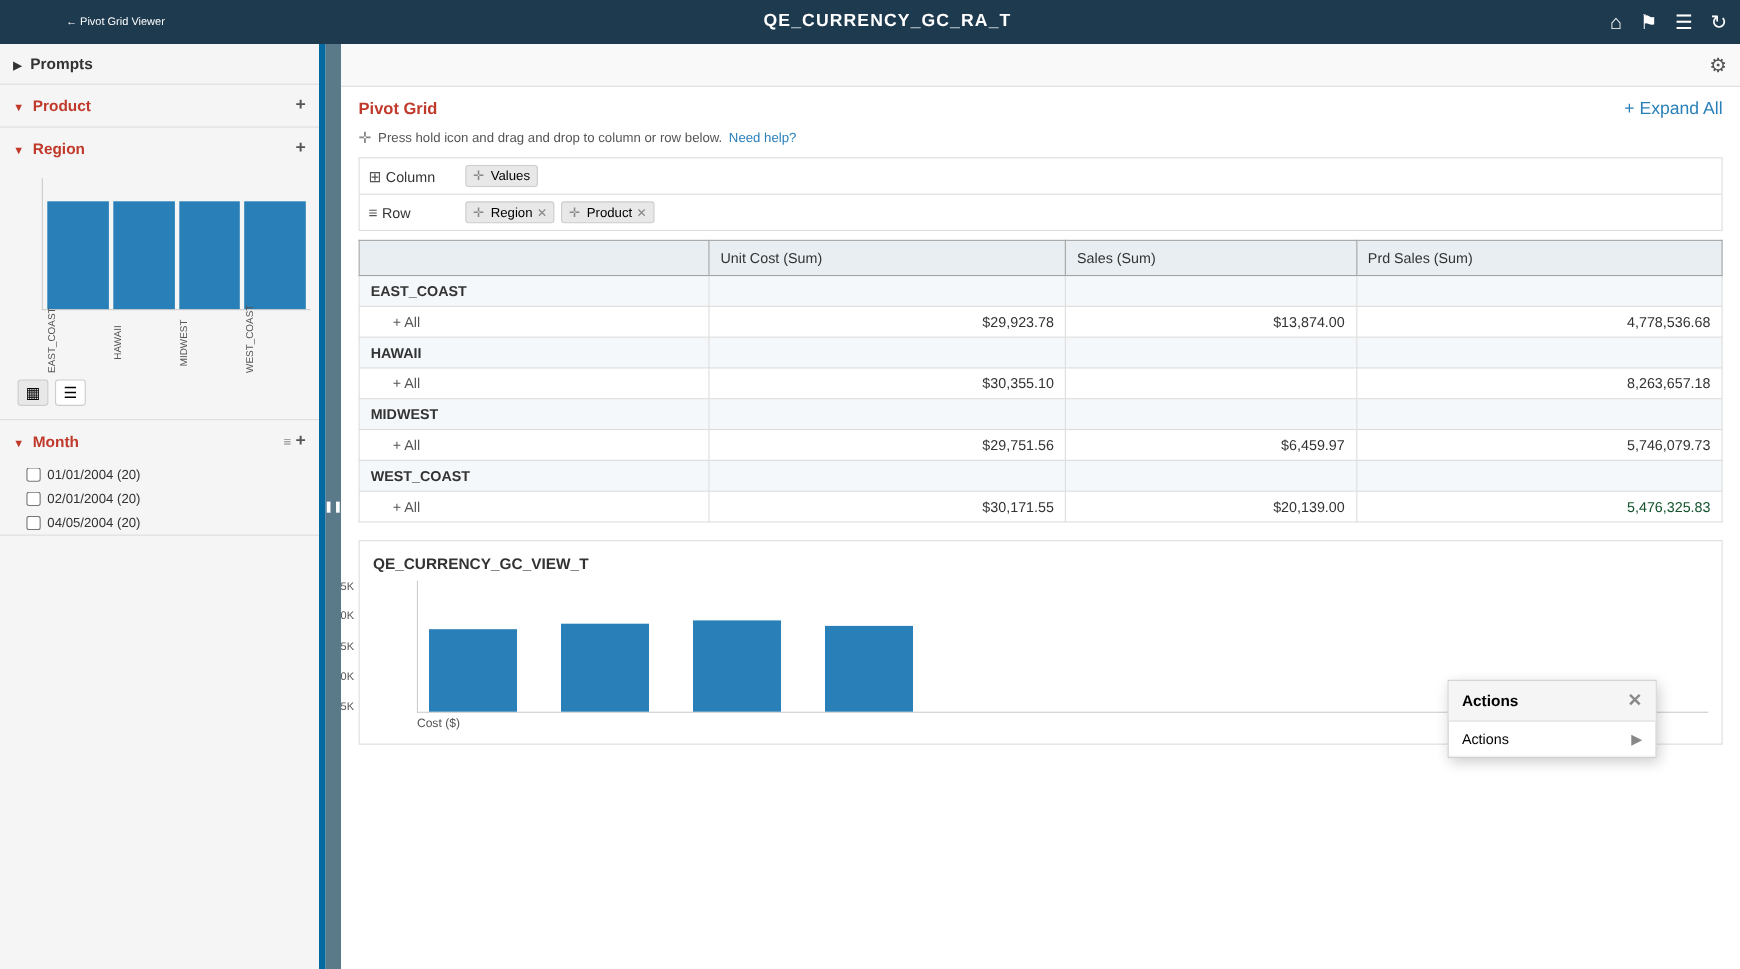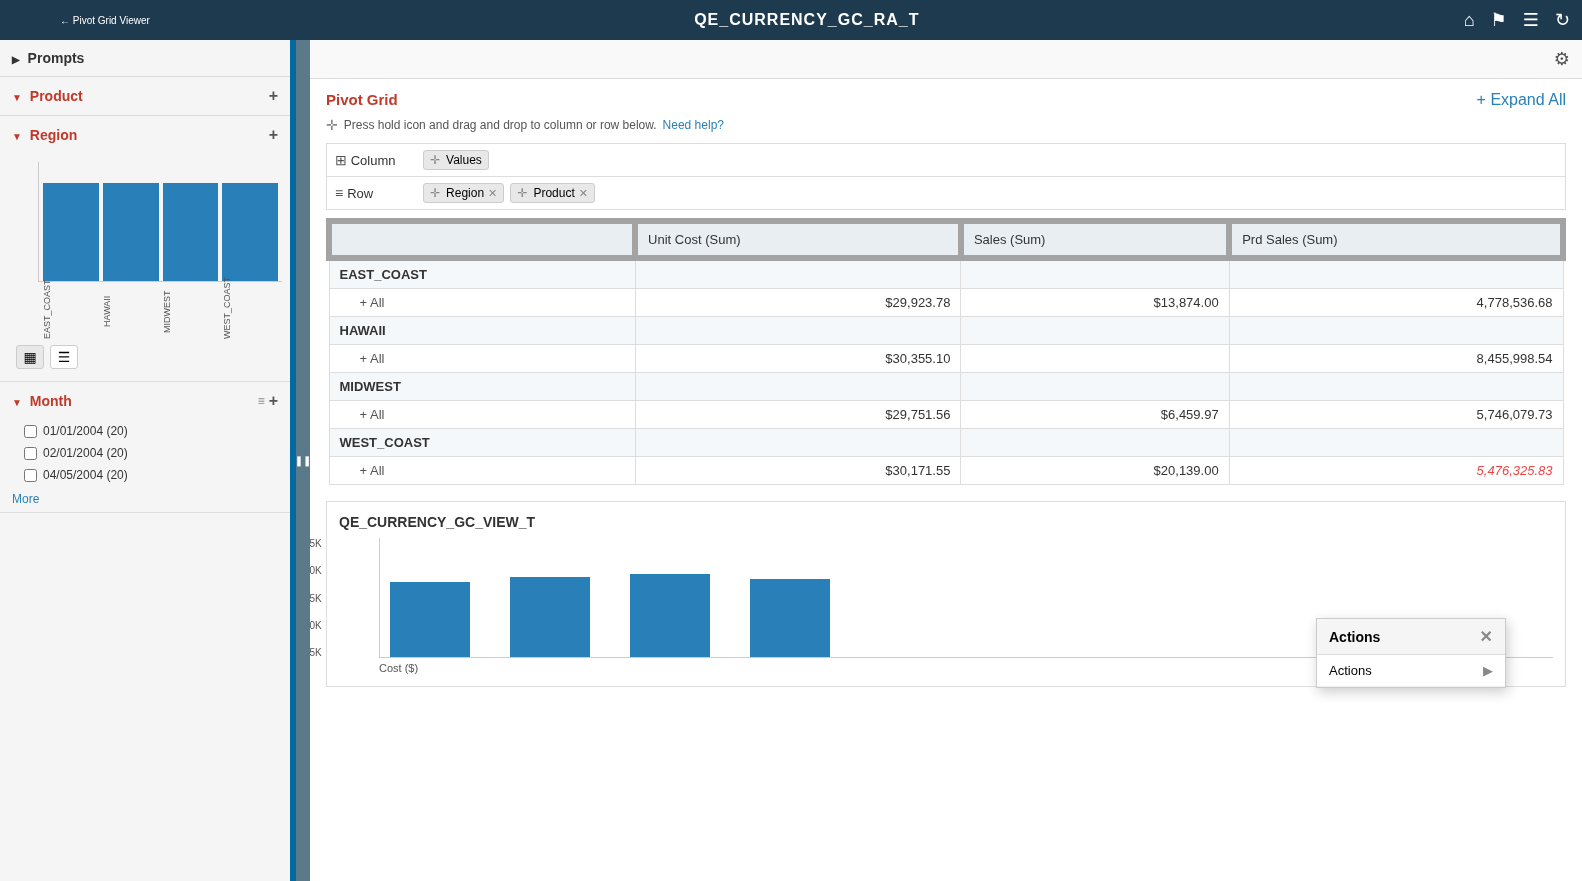--- a/index.html
+++ b/index.html
@@ -244,7 +244,7 @@
     }
     .pivot-table th {
       background: #e8eef2;
-      border: 6px solid #a3a3a3;
+      border: 1px solid #a3a3a3;
       padding: 8px 10px;
       text-align: left;
       color: #333;

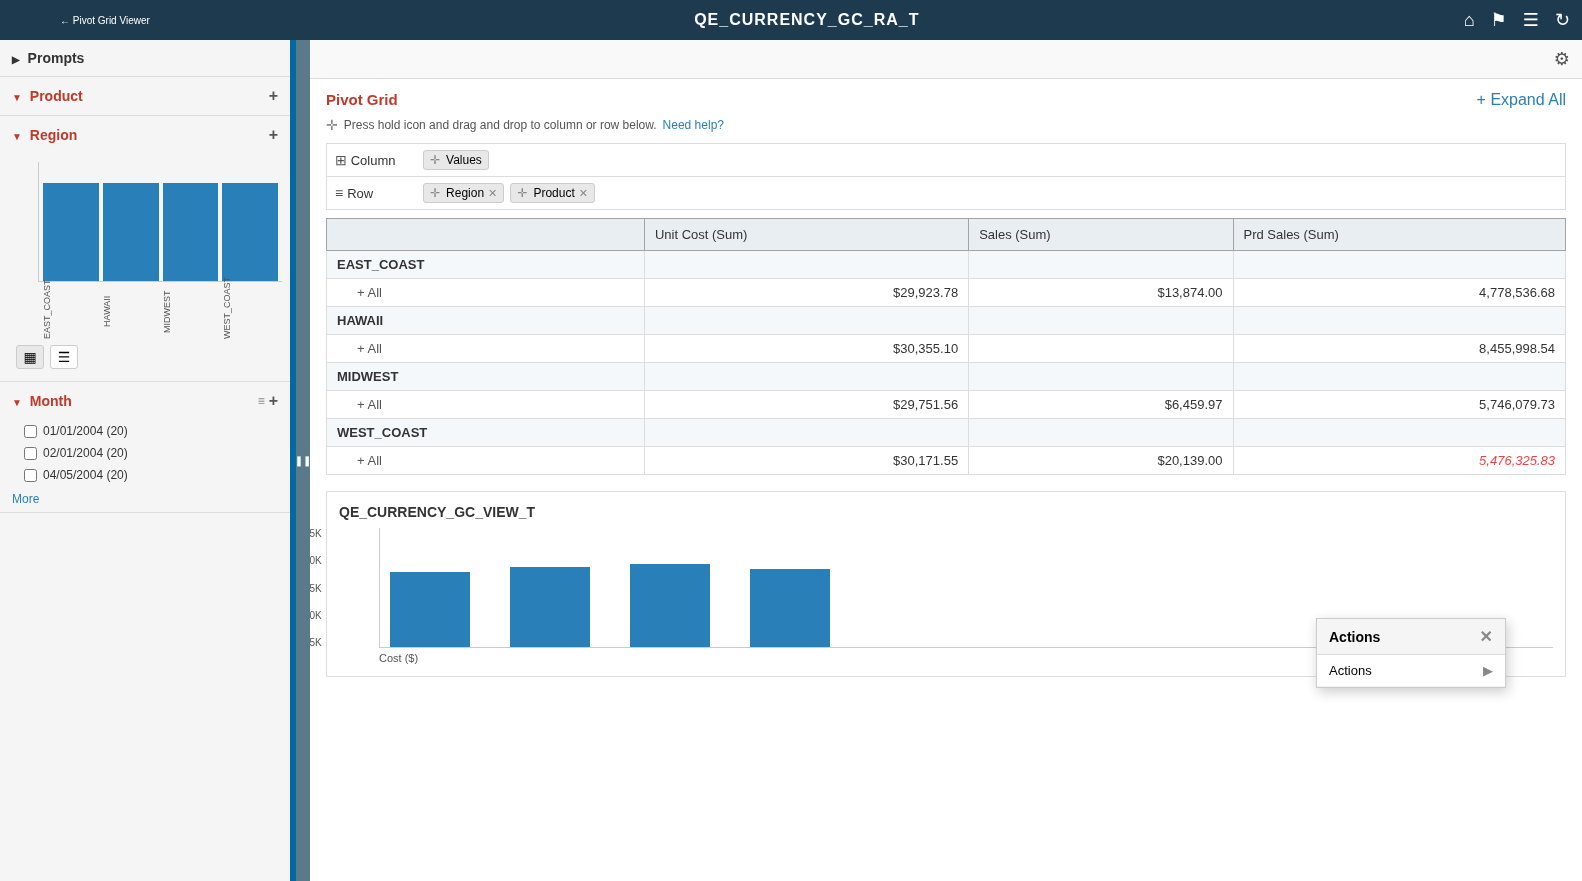--- a/index.html
+++ b/index.html
@@ -515,7 +515,7 @@
               <td style="padding-left:30px;color:#555;">+ All</td>
               <td class="value-blue value-right">$30,355.10</td>
               <td></td>
-              <td class="value-right" style="color:#333;">8,455,998.54</td>
+              <td class="value-right" style="color:#333;">8,263,657.18</td>
             </tr>
 
             <tr class="region-row">

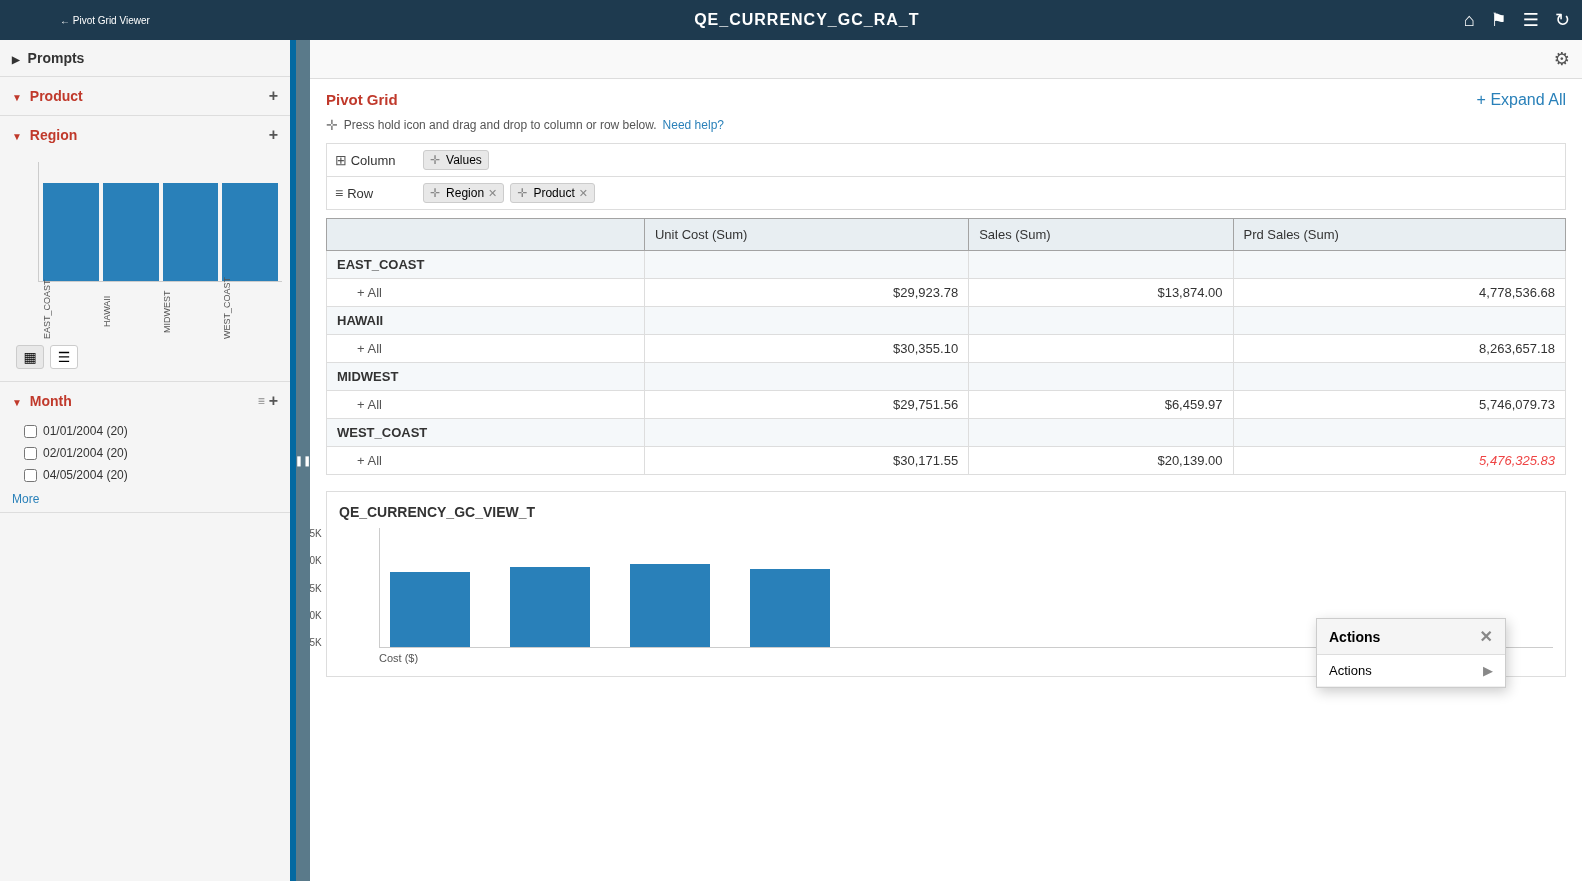--- a/index.html
+++ b/index.html
@@ -541,7 +541,7 @@
               <td style="padding-left:30px;color:#555;">+ All</td>
               <td class="value-blue value-right">$30,171.55</td>
               <td class="value-blue value-right">$20,139.00</td>
-              <td class="value-right" style="color:#ef4444;font-style:italic;">5,476,325.83</td>
+              <td class="value-right" style="color:#14532d;">5,476,325.83</td>
             </tr>
           </tbody>
         </table>

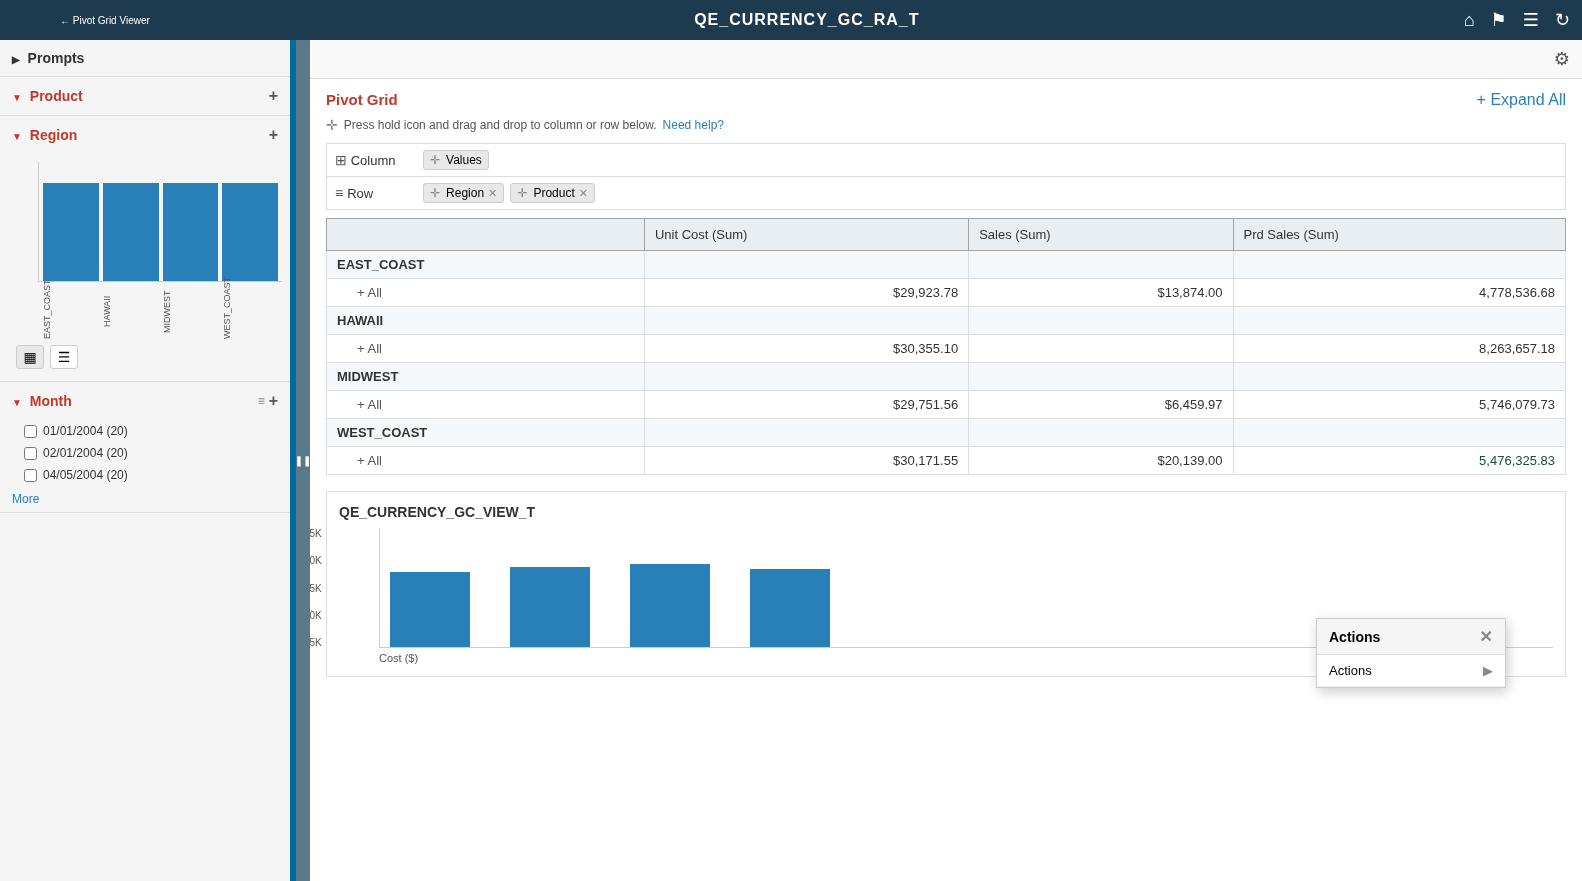--- a/index.html
+++ b/index.html
@@ -421,7 +421,6 @@
         <input type="checkbox" style="">
         <span>04/05/2004 (20)</span>
       </div>
-      <span class="more-link">More</span>
     </div>
   </div>
 

